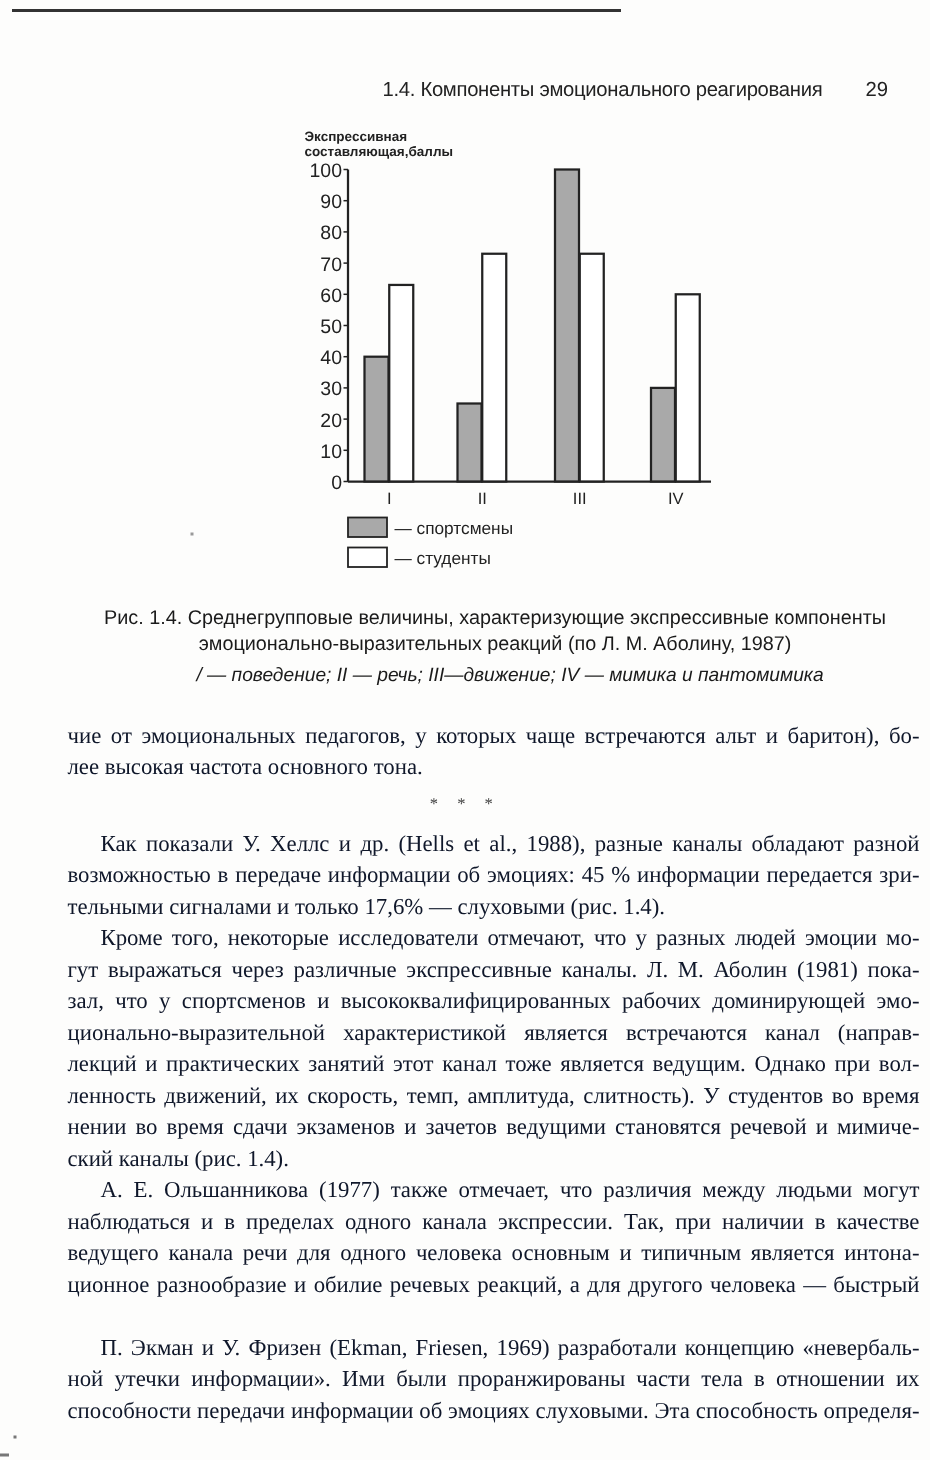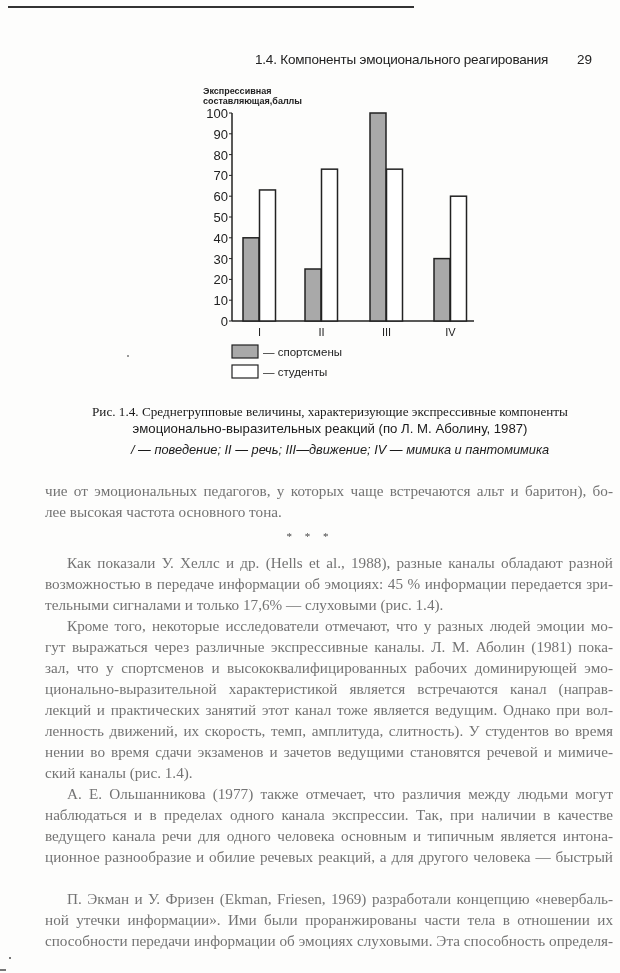--- a/index.html
+++ b/index.html
@@ -10,7 +10,7 @@
   .header .page { position:absolute; left:577px; }
   #chart { position:absolute; left:0; top:0; }
   .caption { position:absolute; left:40px; width:580px; font-family:"Liberation Sans", sans-serif; font-size:13.2px; text-align:center; color:#1a1a1a; line-height:17px; }
-  .caption.l1 { top:403px;font-family:Liberation Serif, serif; }
+  .caption.l1 { top:403px; }
   .caption.l2 { top:420px; }
   .caption.l3 { top:441px; font-style:italic; font-size:12.8px; left:50px; }
   .body-text { position:absolute; left:45px; width:568px; font-family:"Liberation Serif", serif; font-size:15.2px; line-height:21px; color:#737373; }

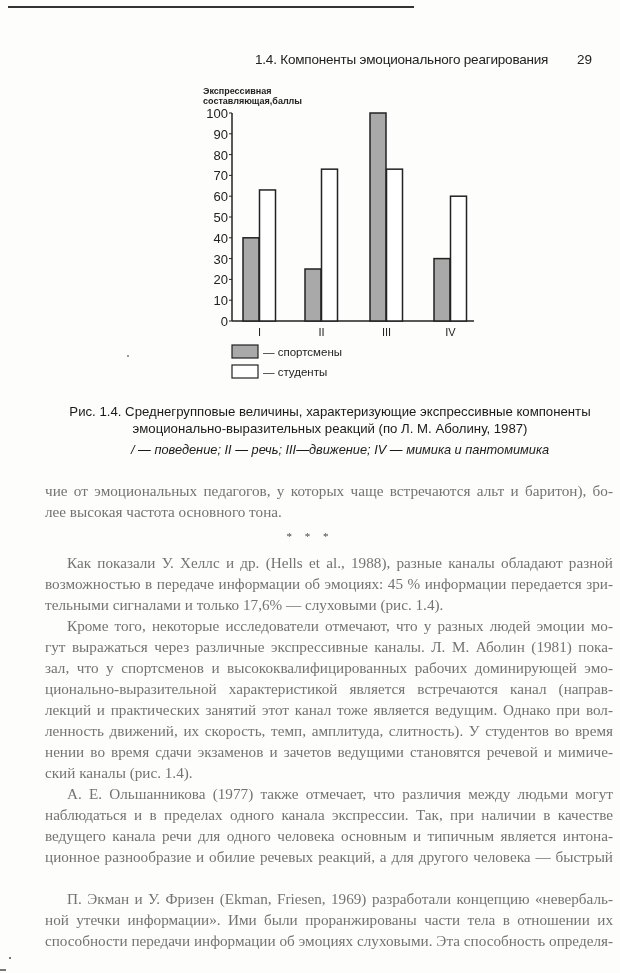--- a/index.html
+++ b/index.html
@@ -13,7 +13,7 @@
   .caption.l1 { top:403px; }
   .caption.l2 { top:420px; }
   .caption.l3 { top:441px; font-style:italic; font-size:12.8px; left:50px; }
-  .body-text { position:absolute; left:45px; width:568px; font-family:"Liberation Serif", serif; font-size:15.2px; line-height:21px; color:#737373; }
+  .body-text { position:absolute; left:45px; width:568px; font-family:"Liberation Serif", serif; font-size:15.2px; line-height:21px; color:#0f172a; }
   .line { white-space:nowrap; display:block; text-align:justify; text-align-last:justify; height:21px; }
   .line.last { text-align-last:left; }
   .line.indent { padding-left:22px; }

